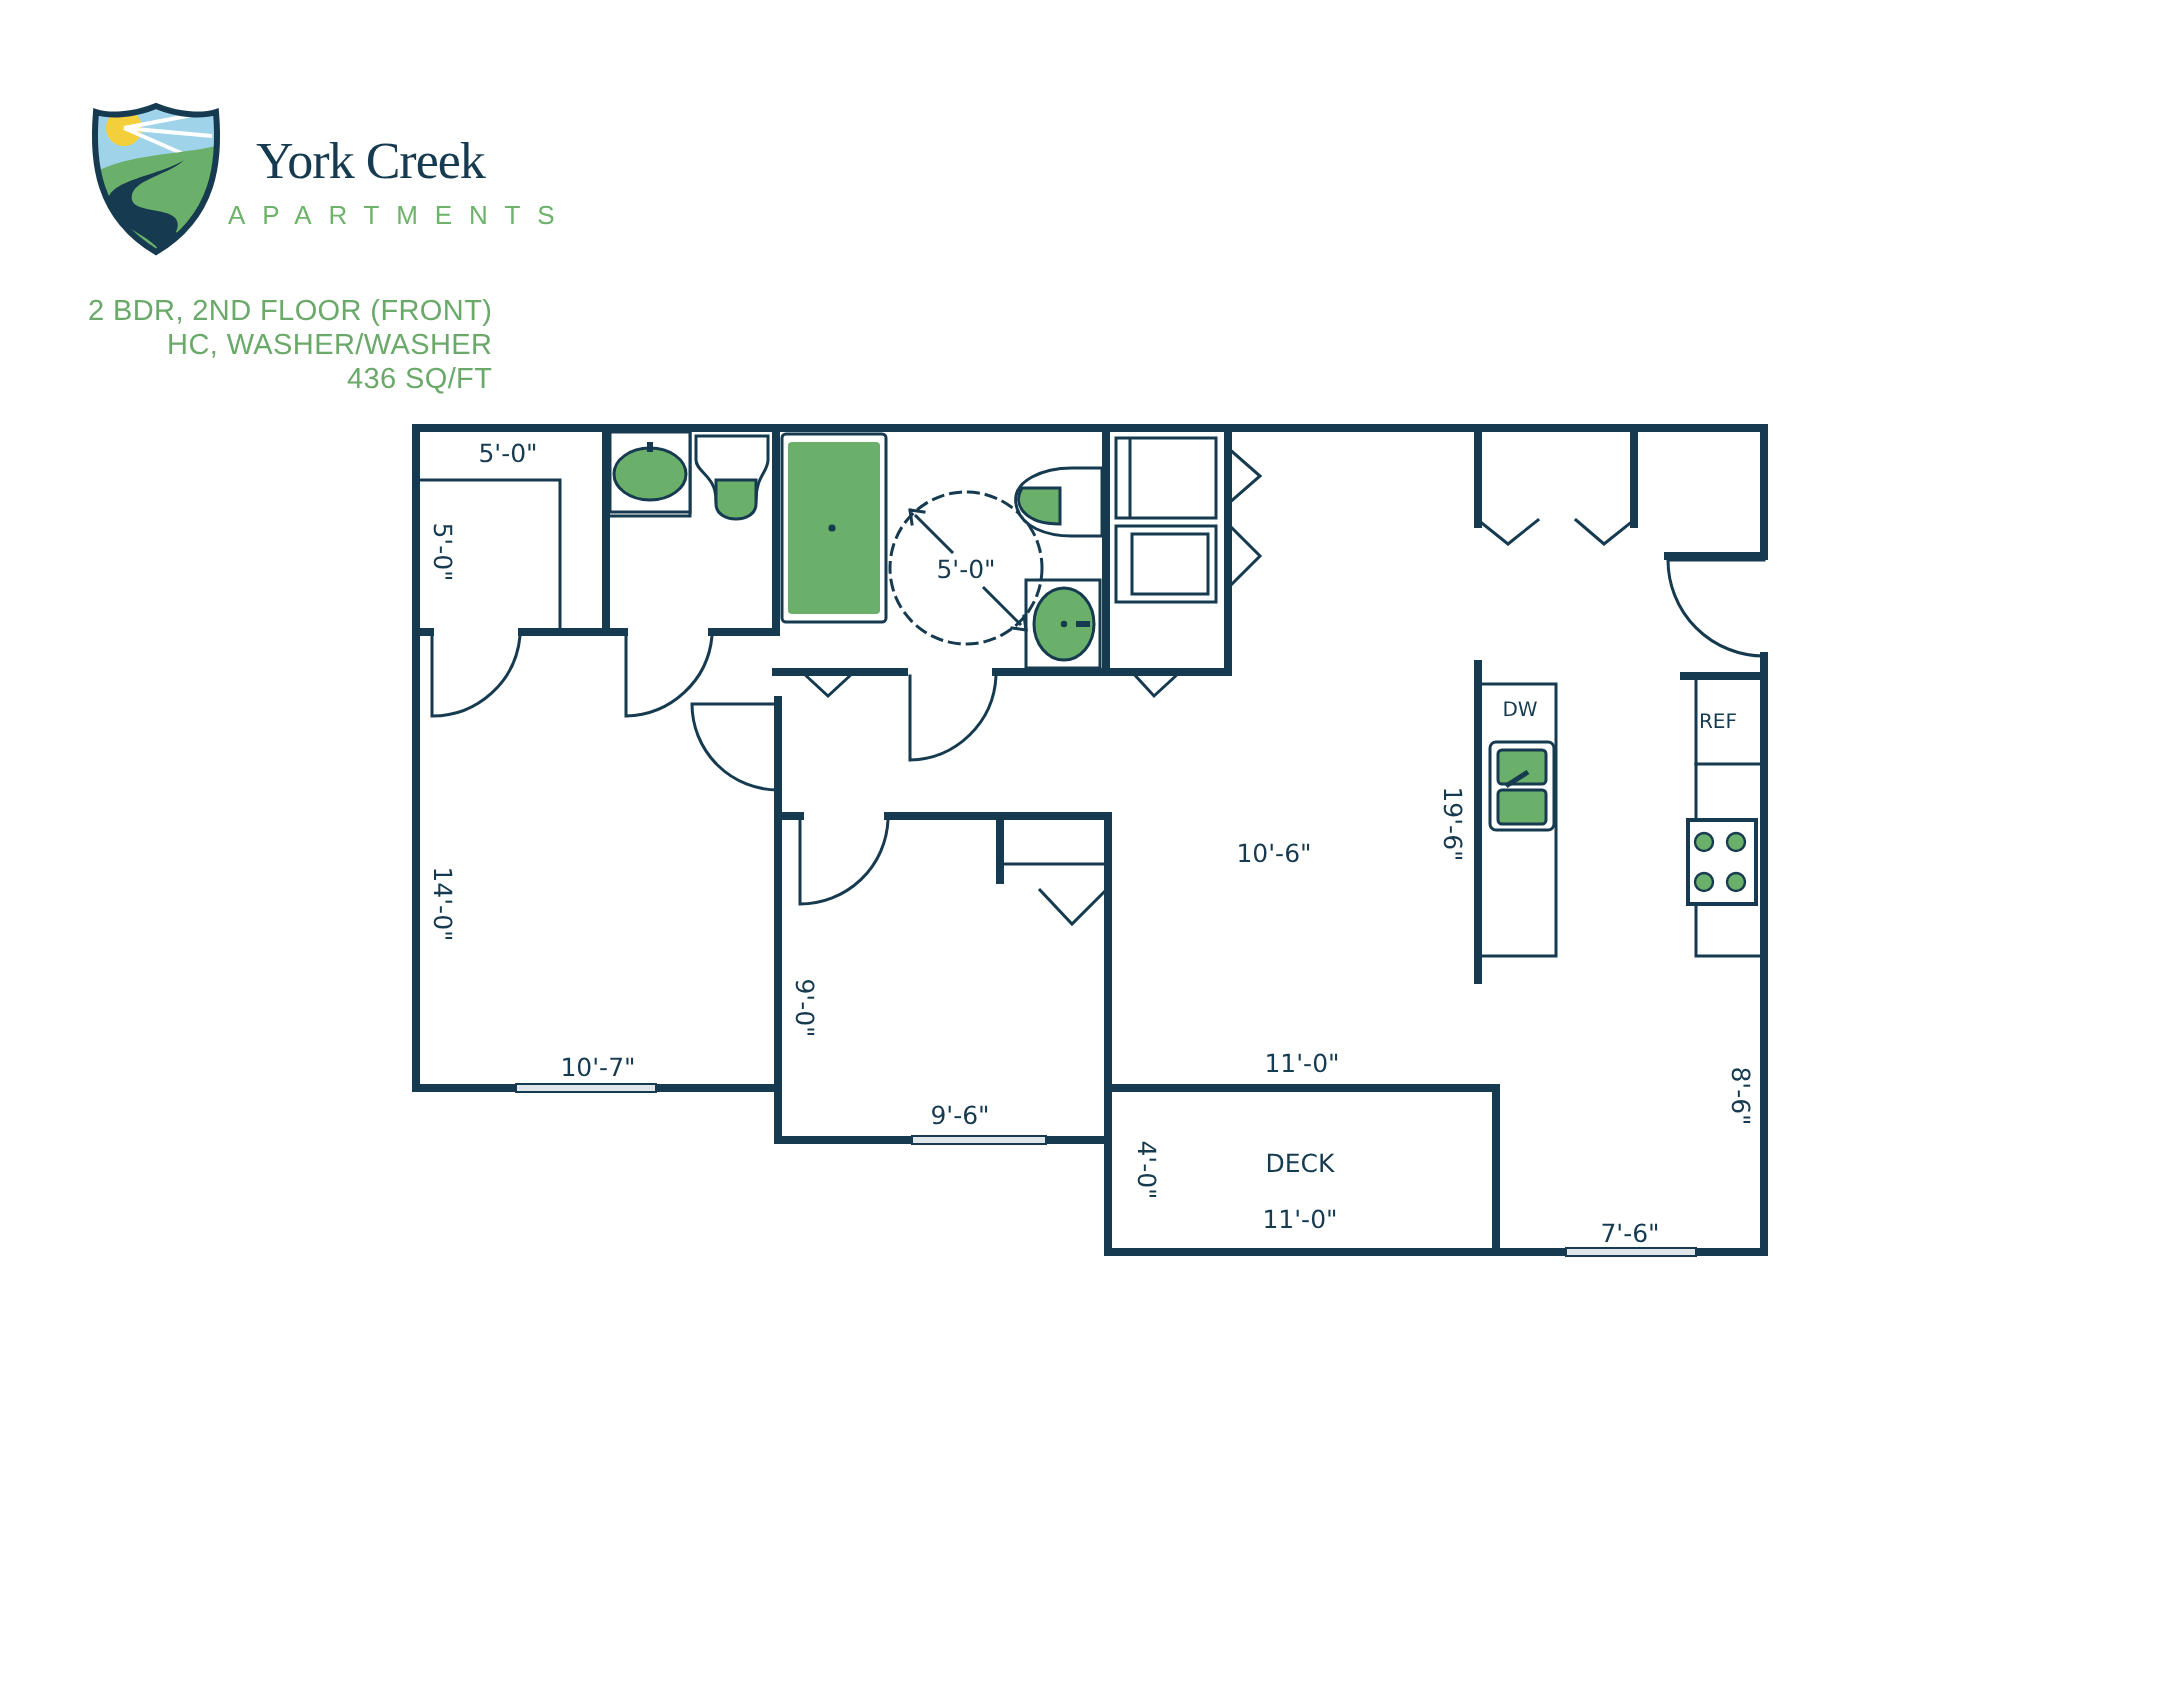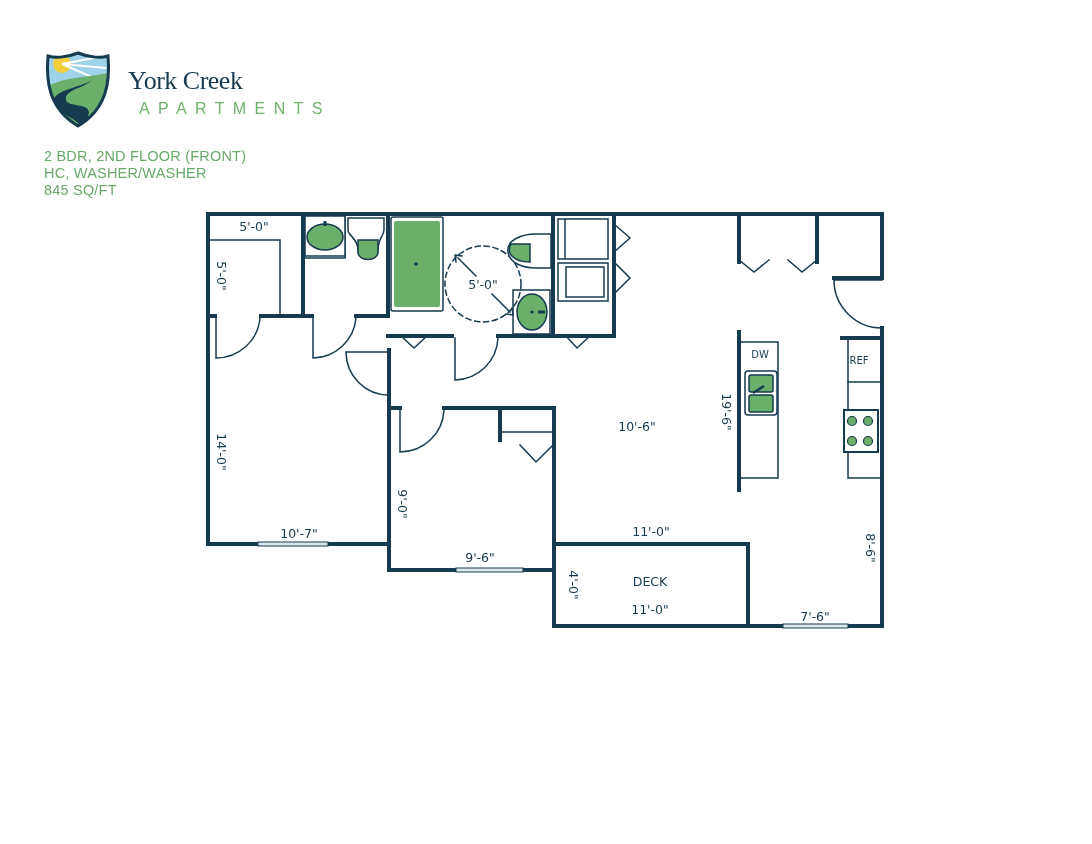--- a/index.html
+++ b/index.html
@@ -6,7 +6,7 @@
   body { width:1092px; height:844px; position:relative; overflow:hidden; font-family:"Liberation Sans", sans-serif; }
   .brand { position:absolute; left:44px; top:50px; }
   .brand-name { position:absolute; left:128px; top:66px; font-family:Liberation Serif, serif; font-size:26px; color:#163a4f; letter-spacing:-0.5px; white-space:nowrap; }
-  .brand-sub { position:absolute; left:139px; top:100px; font-size:16px; color:#6db36a; letter-spacing:8.4px; white-space:nowrap; }
+  .brand-sub { position:absolute; left:114px; top:100px; font-size:13px; color:#6db36a; letter-spacing:8.4px; white-space:nowrap; }
   .unit-info { position:absolute; left:44px; top:148px; color:#6aa96a; font-size:14.5px; line-height:17px; letter-spacing:0.2px; }
   .unit-info div { white-space:nowrap; }
   svg.plan { position:absolute; left:0; top:0; }

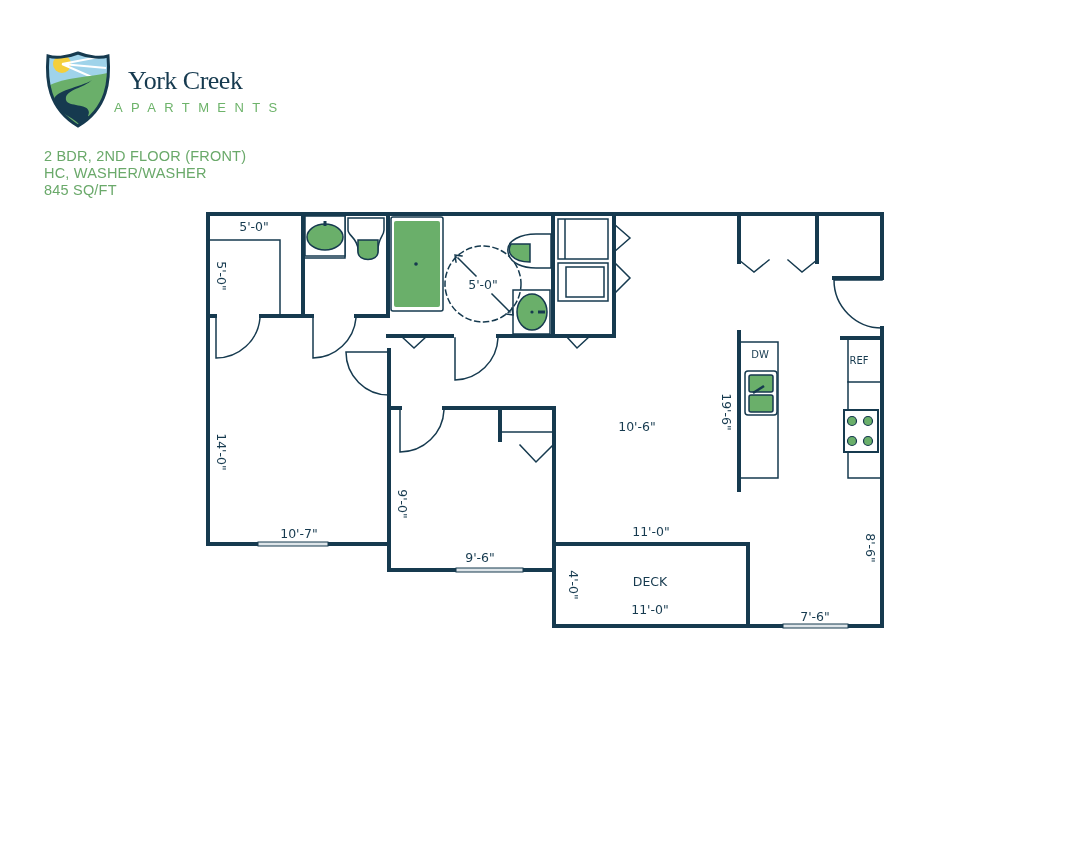--- a/index.html
+++ b/index.html
@@ -8,7 +8,7 @@
   .brand-name { position:absolute; left:128px; top:66px; font-family:Liberation Serif, serif; font-size:26px; color:#163a4f; letter-spacing:-0.5px; white-space:nowrap; }
   .brand-sub { position:absolute; left:114px; top:100px; font-size:13px; color:#6db36a; letter-spacing:8.4px; white-space:nowrap; }
   .unit-info { position:absolute; left:44px; top:148px; color:#6aa96a; font-size:14.5px; line-height:17px; letter-spacing:0.2px; }
-  .unit-info div { white-space:nowrap; }
+  .unit-info div { white-space:nowrap;text-align:right; }
   svg.plan { position:absolute; left:0; top:0; }
   .dim { font-family:"DejaVu Sans", sans-serif; font-size:12.5px; fill:#163a4f; }
   .lbl { font-family:"DejaVu Sans", sans-serif; font-size:10px; fill:#163a4f; }

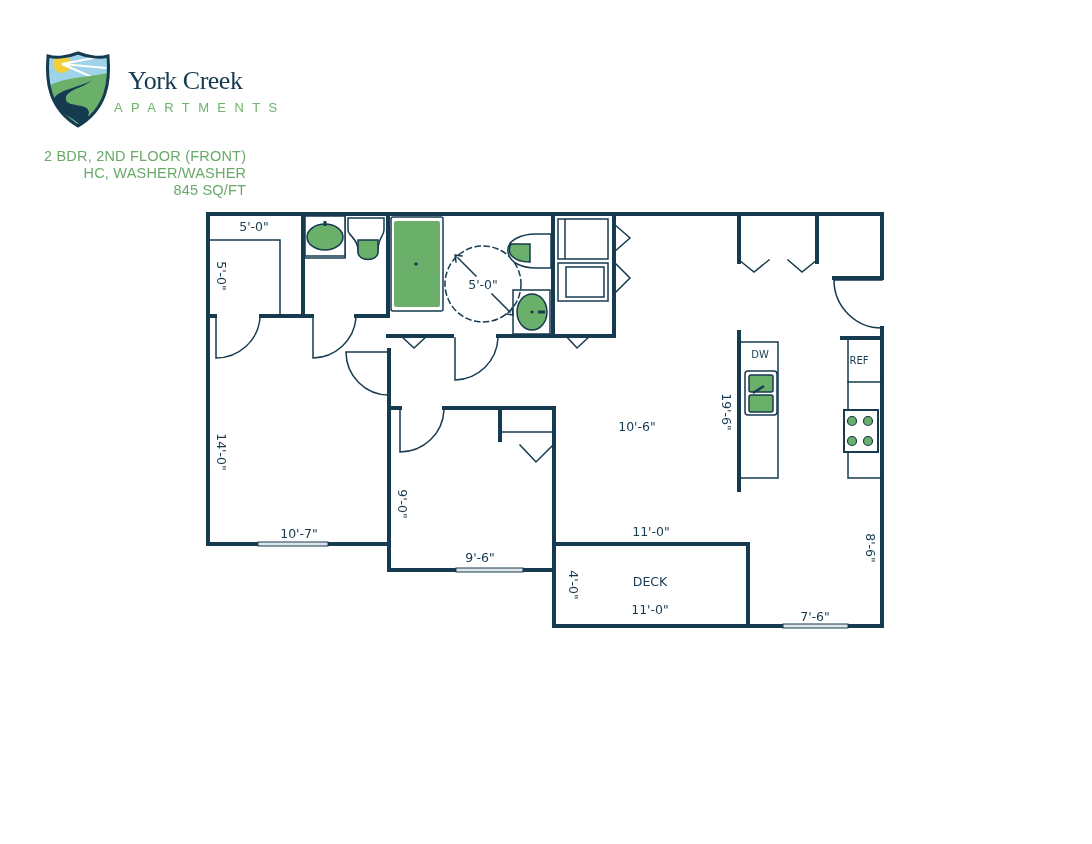--- a/index.html
+++ b/index.html
@@ -39,7 +39,7 @@
 <div class="unit-info">
   <div>2 BDR, 2ND FLOOR (FRONT)</div>
   <div>HC, WASHER/WASHER</div>
-  <div>845 SQ/FT</div>
+  <div>436 SQ/FT</div>
 </div>
 
 <svg class="plan" width="1092" height="844" viewBox="0 0 1092 844">

